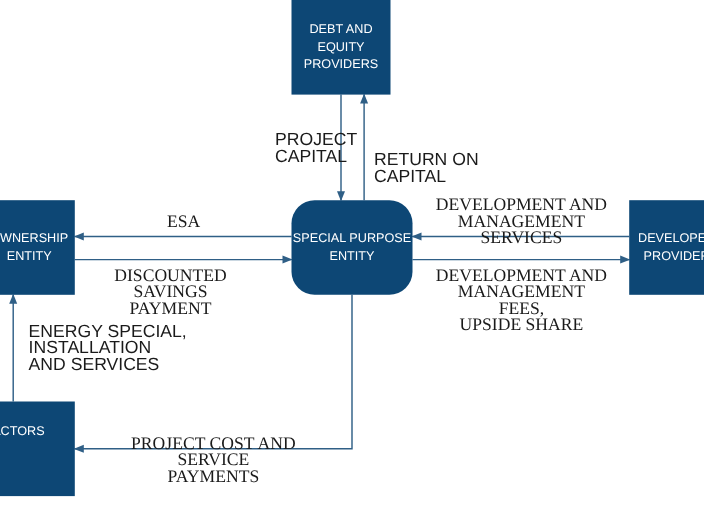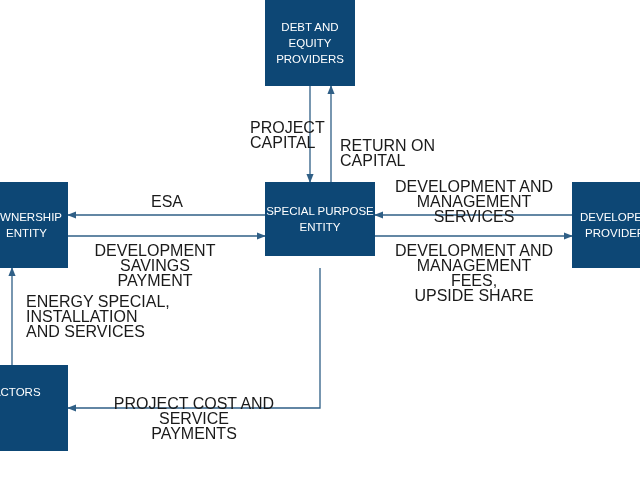--- a/index.html
+++ b/index.html
@@ -8,7 +8,7 @@
   .box { position: absolute; background: #0d4775; color: #ffffff; display: flex; align-items: center;
          justify-content: center; text-align: center; font-size: 11.5px; line-height: 16px; white-space: pre-line; }
   .label { position: absolute; color: #1a1a1a; font-size: 16px; line-height: 15px; white-space: pre-line; }
-  .center { text-align: center; }
+  .center { text-align: center; font-family: Liberation Serif, serif; }
   svg.lines { position: absolute; left: 0; top: 0; }
 </style>
 </head>

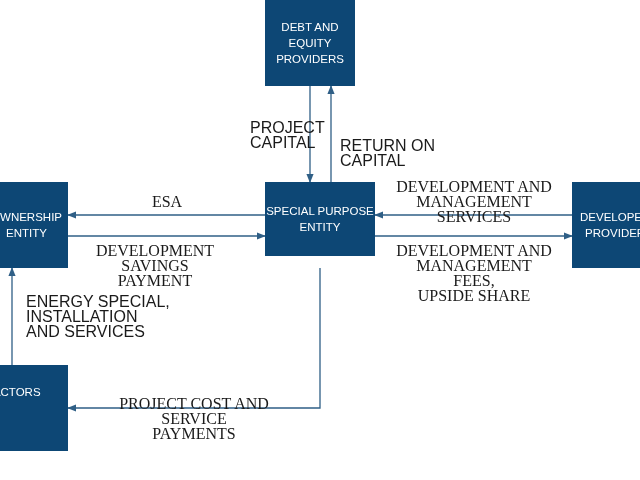--- a/index.html
+++ b/index.html
@@ -41,7 +41,7 @@
 <div class="box" style="left:265px; top:0px; width:90px; height:86px;">DEBT AND EQUITY
 PROVIDERS</div>
 
-<div class="box" style="left:265px; top:182px; width:110px; height:74px;">SPECIAL PURPOSE
+<div class="box" style="left:265px; top:182px; width:110px; height:86px;border-radius:21px;">SPECIAL PURPOSE
 ENTITY</div>
 
 <div class="box" style="left:-52px; top:182px; width:120px; height:86px; justify-content:flex-end; padding-right:6px; box-sizing:border-box;">

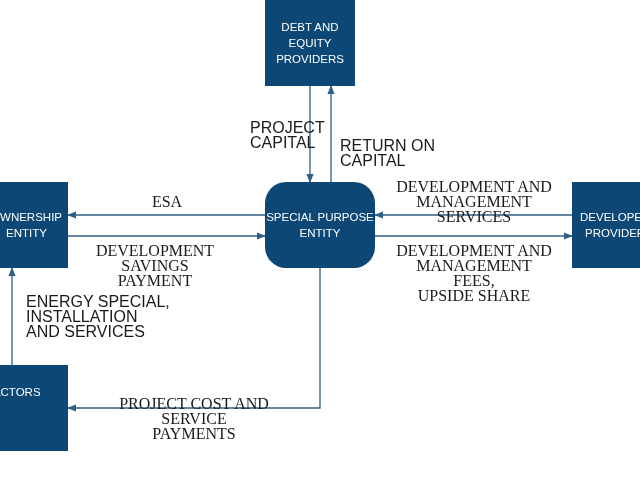--- a/index.html
+++ b/index.html
@@ -64,7 +64,7 @@
 <div class="label" style="left:340px; top:120px;margin-top:18px;">RETURN ON
 CAPITAL</div>
 <div class="label center" style="left:137px; top:194px; width:60px;">ESA</div>
-<div class="label center" style="left:90px; top:243px; width:130px;">DEVELOPMENT
+<div class="label center" style="left:90px; top:243px; width:130px;">DISCOUNTED
 SAVINGS PAYMENT</div>
 <div class="label center" style="left:394px; top:179px; width:160px;">DEVELOPMENT AND
 MANAGEMENT SERVICES</div>

